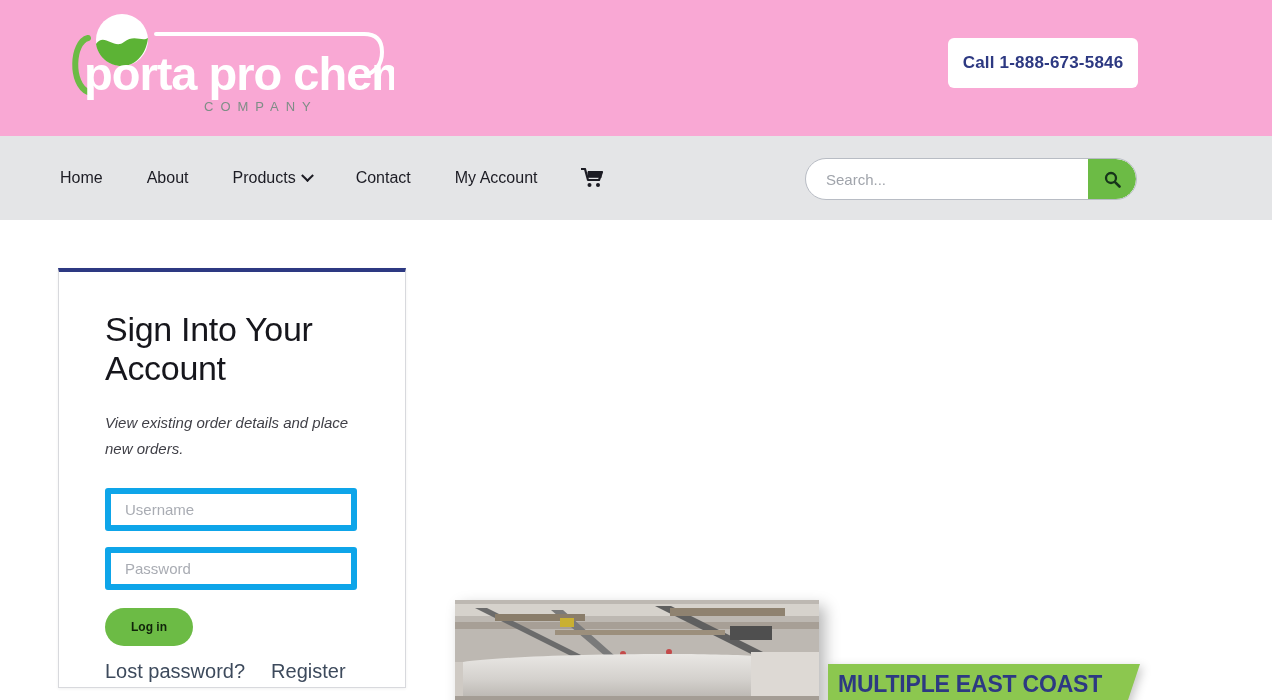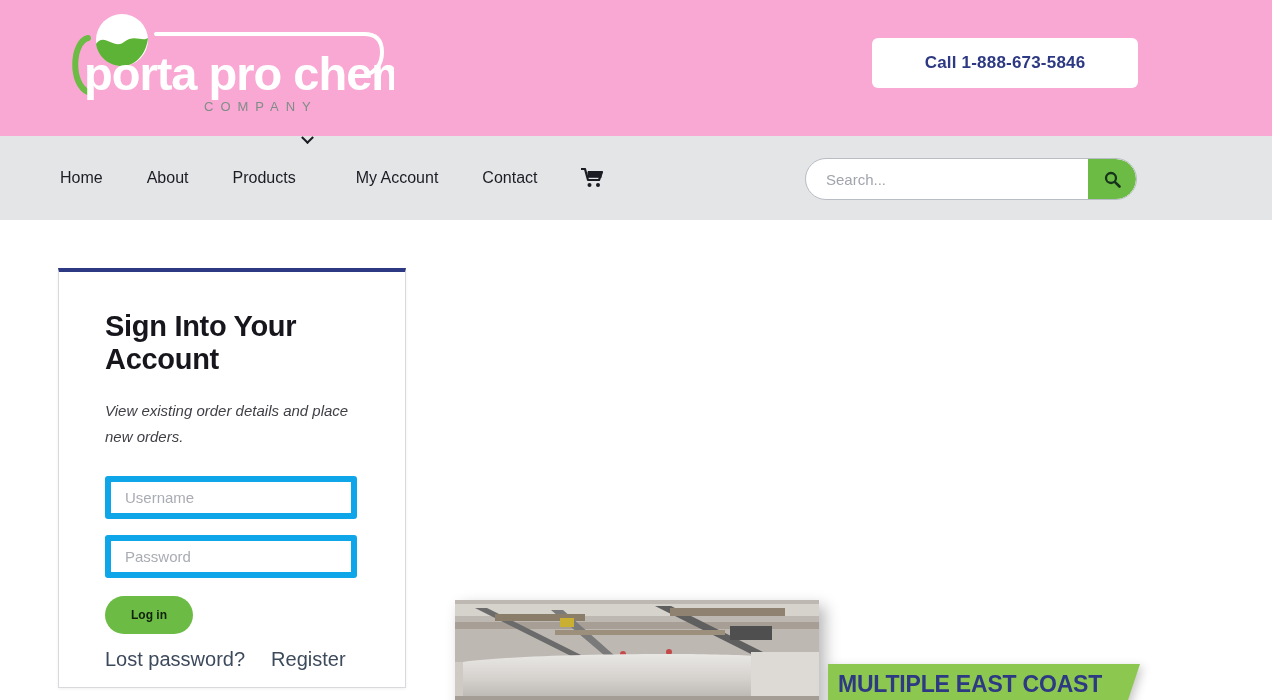--- a/index.html
+++ b/index.html
@@ -27,7 +27,7 @@
   .call-btn {
     position: absolute;
     right: 134px; top: 38px;
-    width: 266px; height: 50px;
+    width: 190px; height: 50px;
     background: #ffffff;
     border-radius: 6px;
     display: flex; align-items: center; justify-content: center;

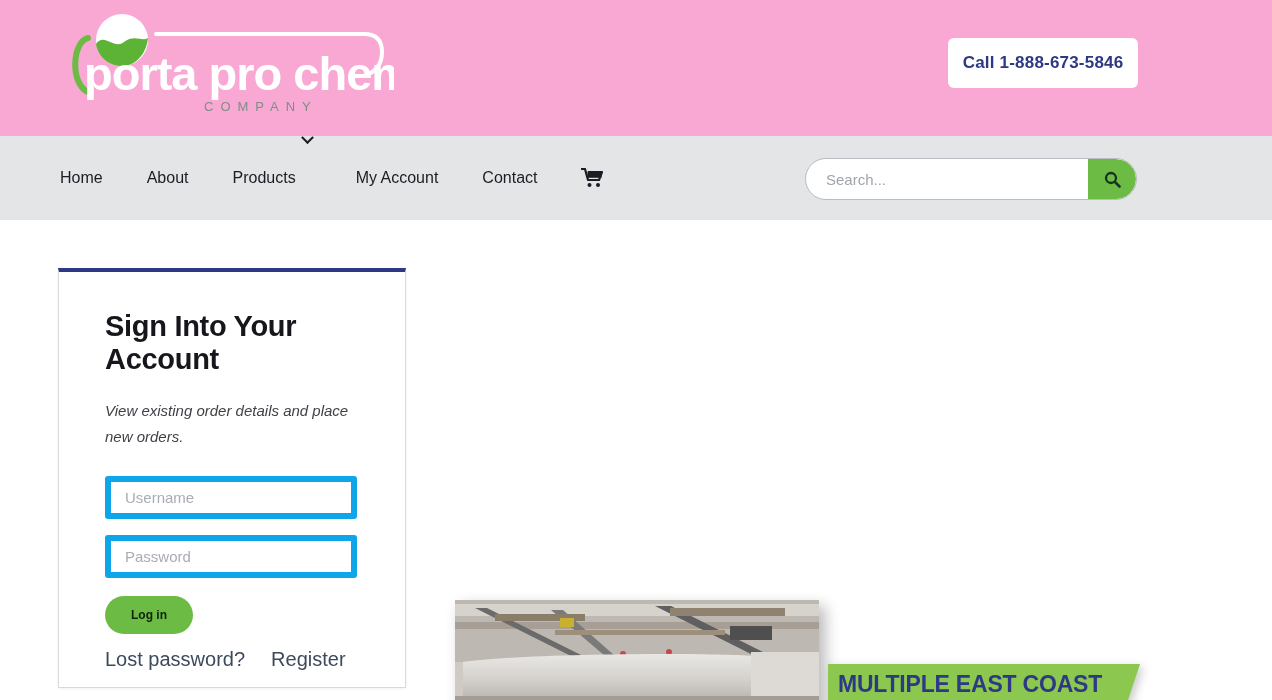--- a/index.html
+++ b/index.html
@@ -55,7 +55,7 @@
     gap: 0px;
   }
   .nav-item {
-    display: flex; align-items: flex-start; gap: 7px;
+    display: flex; align-items: center; gap: 7px;
     padding: 0 22px;
     font-size: 16px;
     color: #1c1c24;

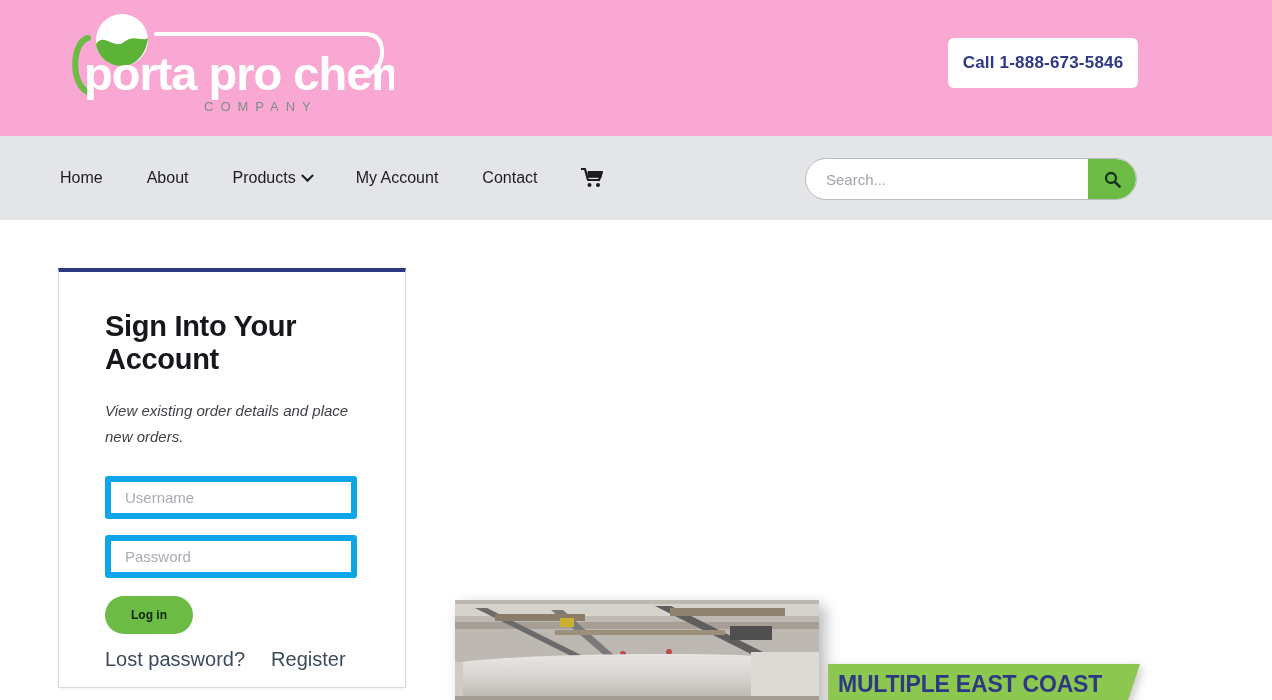--- a/index.html
+++ b/index.html
@@ -244,11 +244,11 @@
     </div>
 
     <div class="nav-item">
+      <span>Contact</span>
+    </div>
+
+    <div class="nav-item">
       <span>My Account</span>
-    </div>
-
-    <div class="nav-item">
-      <span>Contact</span>
     </div>
 
     <div class="nav-item cart-icon">

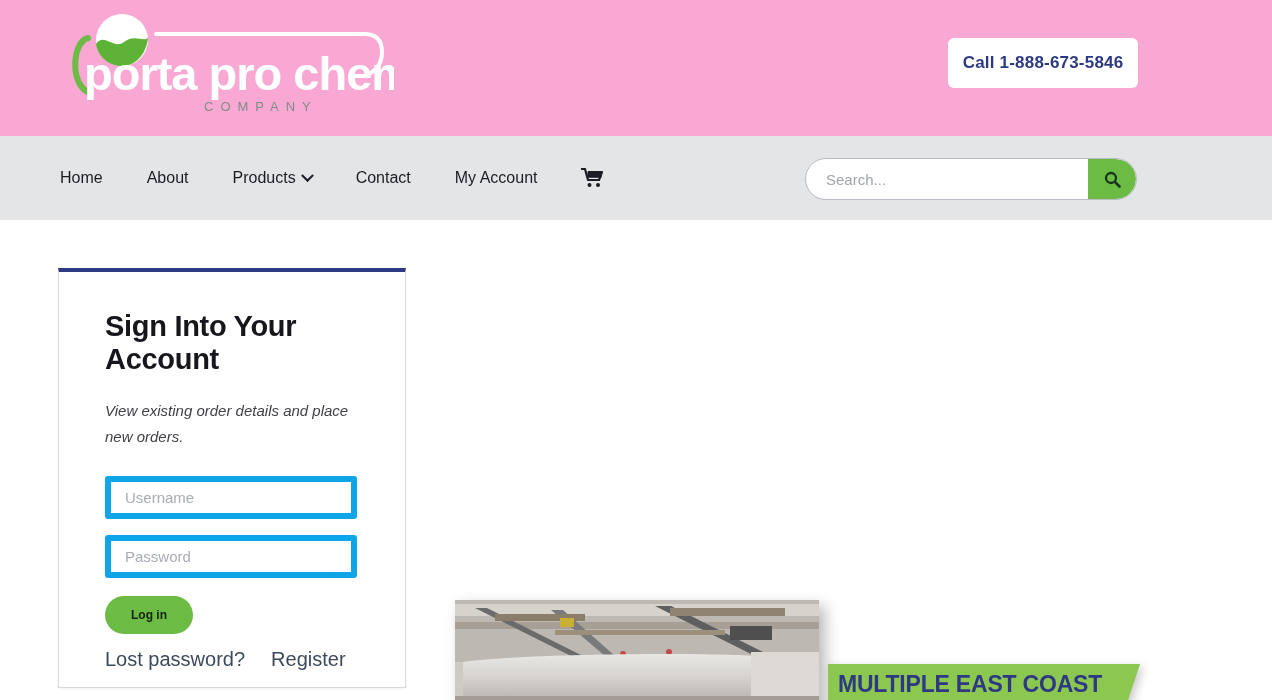--- a/index.html
+++ b/index.html
@@ -122,8 +122,8 @@
   }
   .card-inner { padding: 38px 46px 0 46px; }
   .card-title {
-    font-size: 29px;
-    font-weight: bold;
+    font-size: 34px;
+    font-weight: normal;
     color: #16161c;
     letter-spacing: -0.3px;
     margin-bottom: 22px;

